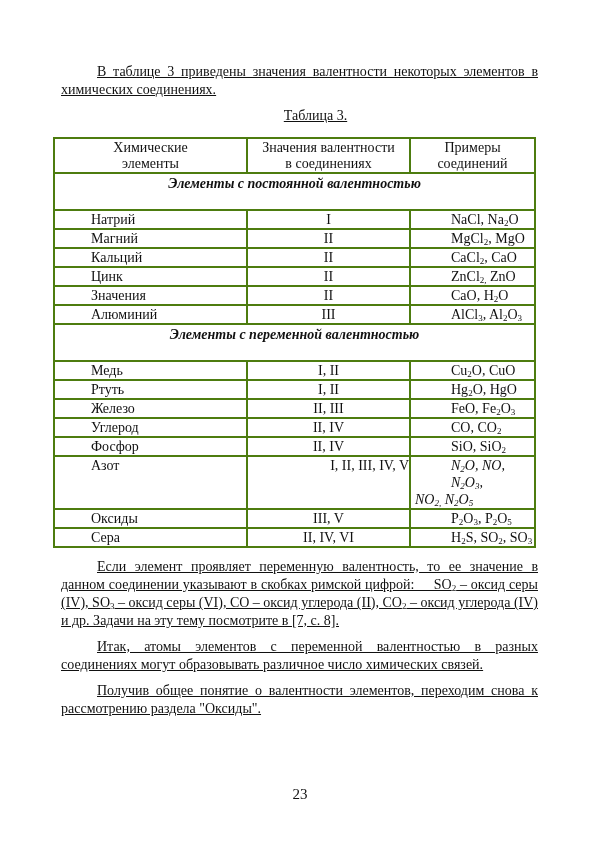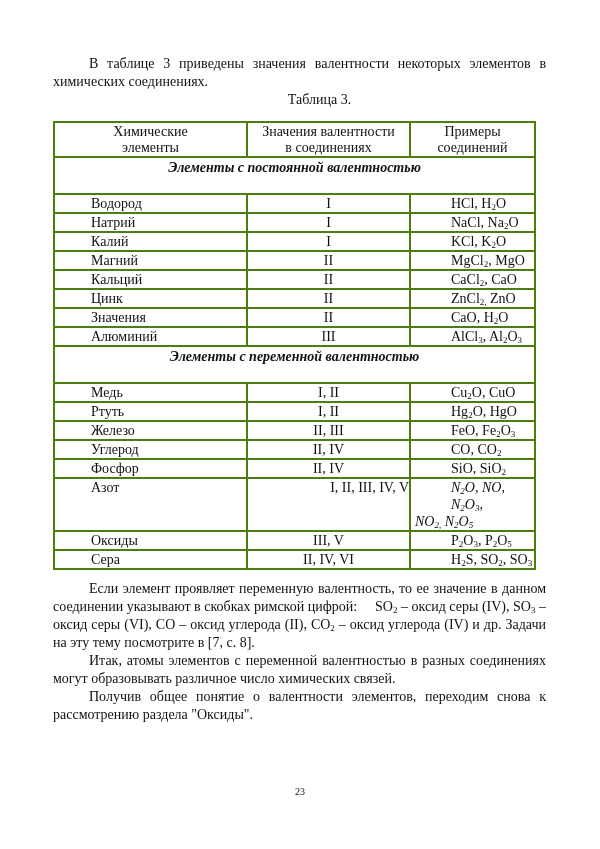--- a/index.html
+++ b/index.html
@@ -6,7 +6,7 @@
     body { width: 600px; height: 849px; position: relative; overflow: hidden;
       font-family: "Liberation Serif", "DejaVu Serif", serif; color: #111; font-size: 14px; }
     .page { position: absolute; left: 53px; top: 55px; width: 493px; }
-    p { margin: 0; line-height: 18px; text-align: justify; }
+    p { margin: 8px; line-height: 18px; text-align: justify; text-decoration: underline; }
     .indent { text-indent: 36px; }
     .caption { text-align: center; margin-left: 40px; line-height: 18px; margin-top: 0; }
     table { border-collapse: collapse; width: 483px; margin-top: 12px; margin-left: 0; }

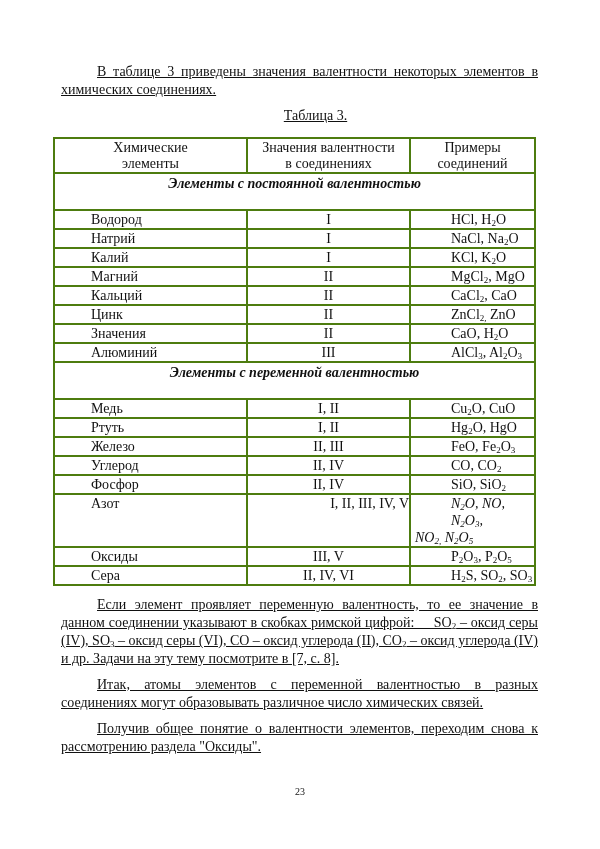--- a/index.html
+++ b/index.html
@@ -49,11 +49,6 @@
     <tbody id="table-body">
         <tr class="section">
           <td colspan="3">Элементы с постоянной валентностью</td>
-        </tr>
-        <tr>
-          <td class="c1">Водород</td>
-          <td class="c2">I</td>
-          <td class="c3">HCl, H<sub>2</sub>O</td>
         </tr>
         <tr>
           <td class="c1">Натрий</td>

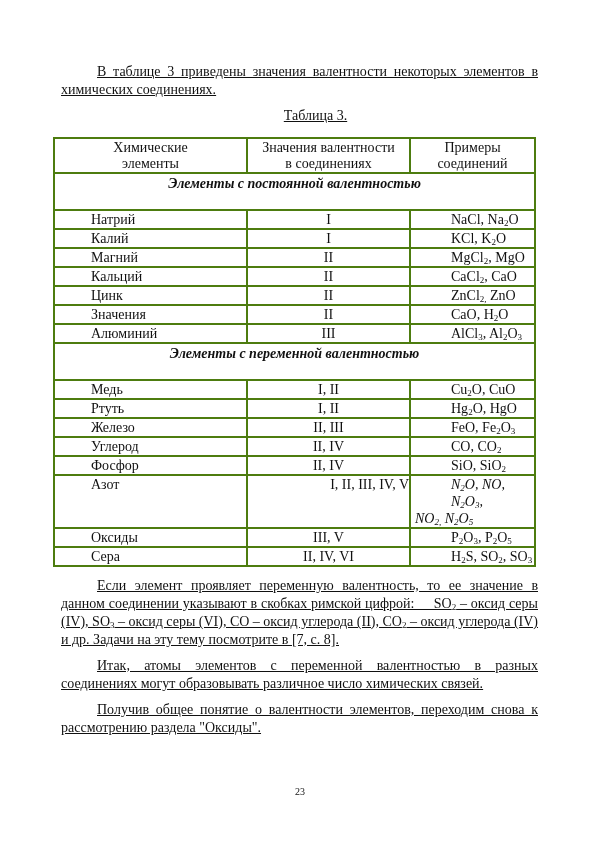--- a/index.html
+++ b/index.html
@@ -54,11 +54,6 @@
           <td class="c1">Натрий</td>
           <td class="c2">I</td>
           <td class="c3">NaCl, Na<sub>2</sub>O</td>
-        </tr>
-        <tr>
-          <td class="c1">Калий</td>
-          <td class="c2">I</td>
-          <td class="c3">KCl, K<sub>2</sub>O</td>
         </tr>
         <tr>
           <td class="c1">Магний</td>

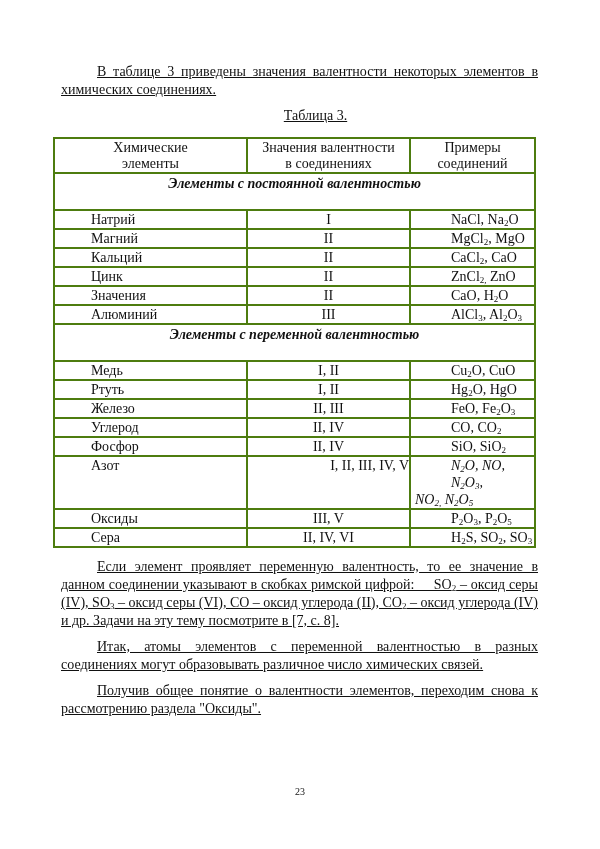--- a/index.html
+++ b/index.html
@@ -20,7 +20,7 @@
     .multi .c3 .l1 { padding-left: 36px; display: block; }
     sub { font-size: 9px; vertical-align: -2px; line-height: 0; }
     .after { margin-top: 10px; }
-    .pagenum { position: absolute; top: 786px; left: 0; width: 600px; text-align: center; font-size: 10px; }
+    .pagenum { position: absolute; top: 786px; left: 0; width: 600px; text-align: center; font-size: 15px; }
   </style>
 </head>
 <body>

